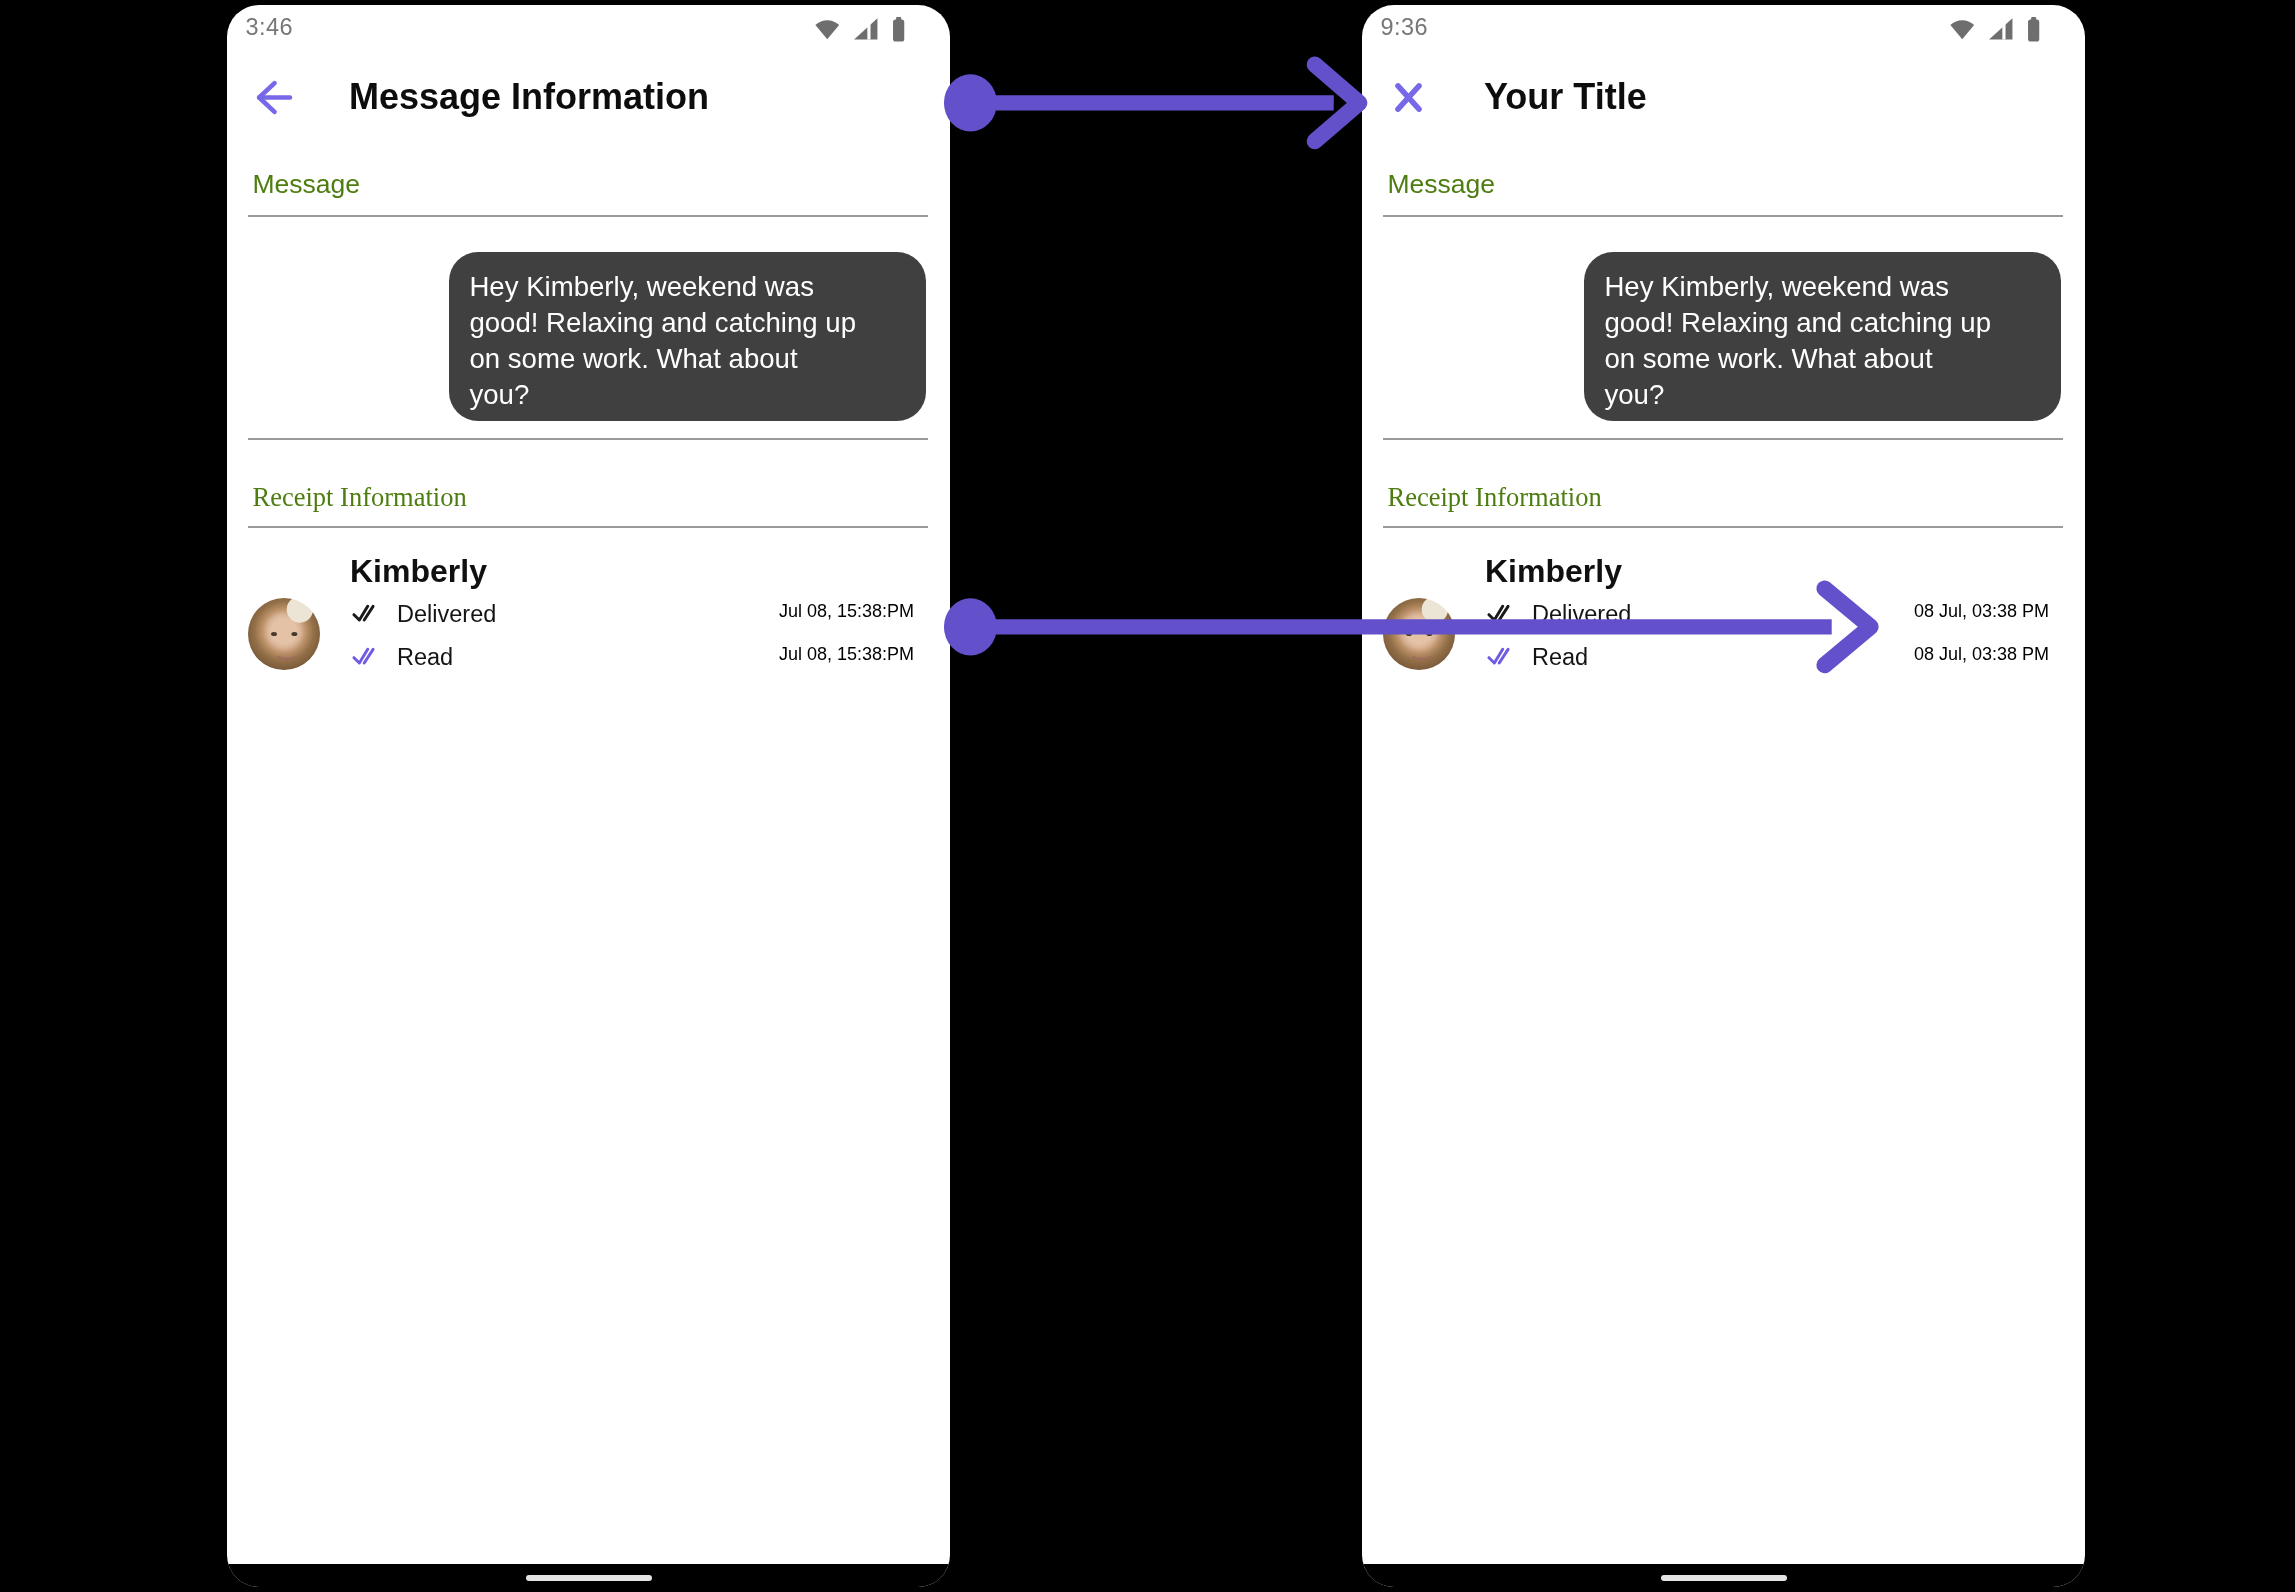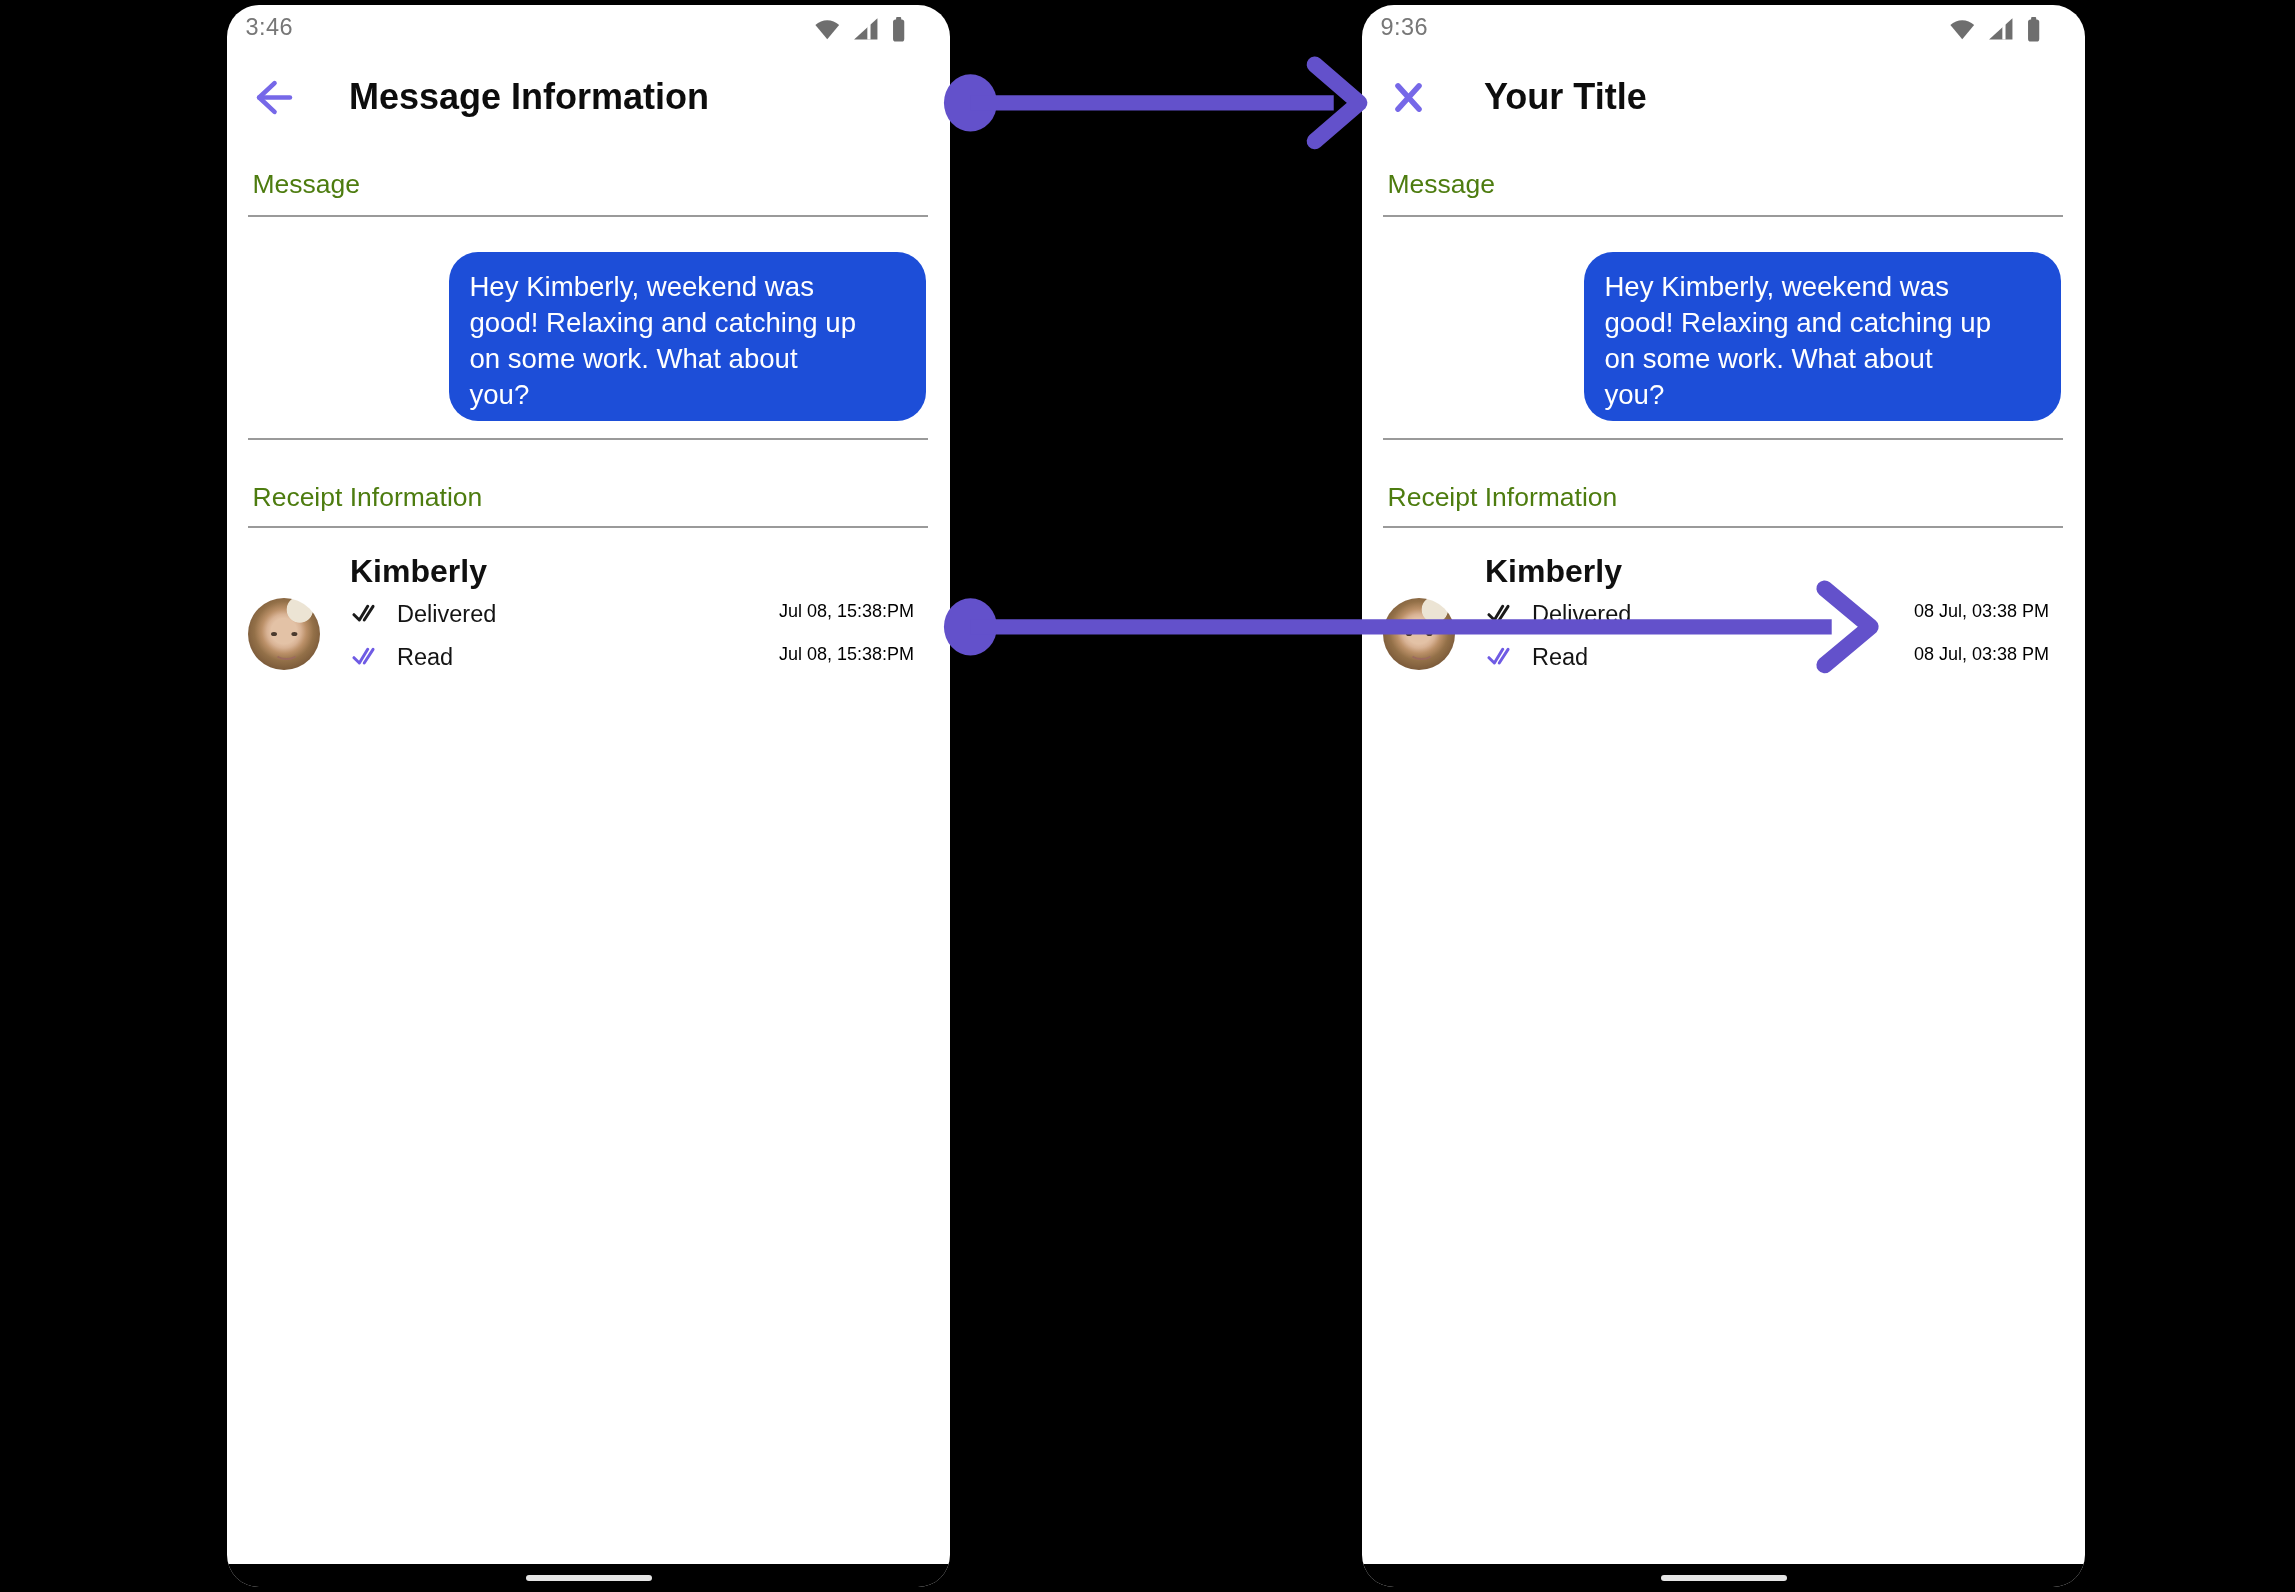--- a/index.html
+++ b/index.html
@@ -46,7 +46,7 @@
 
   .bubble{
     position:absolute;left:222px;top:247px;width:477px;height:169px;
-    background:#1d4ed8;border-radius:29px;box-sizing:border-box;
+    background:#404040;border-radius:29px;box-sizing:border-box;
     padding:17.4px 19.4px 0 20.4px;
   }
   .bubble-text{

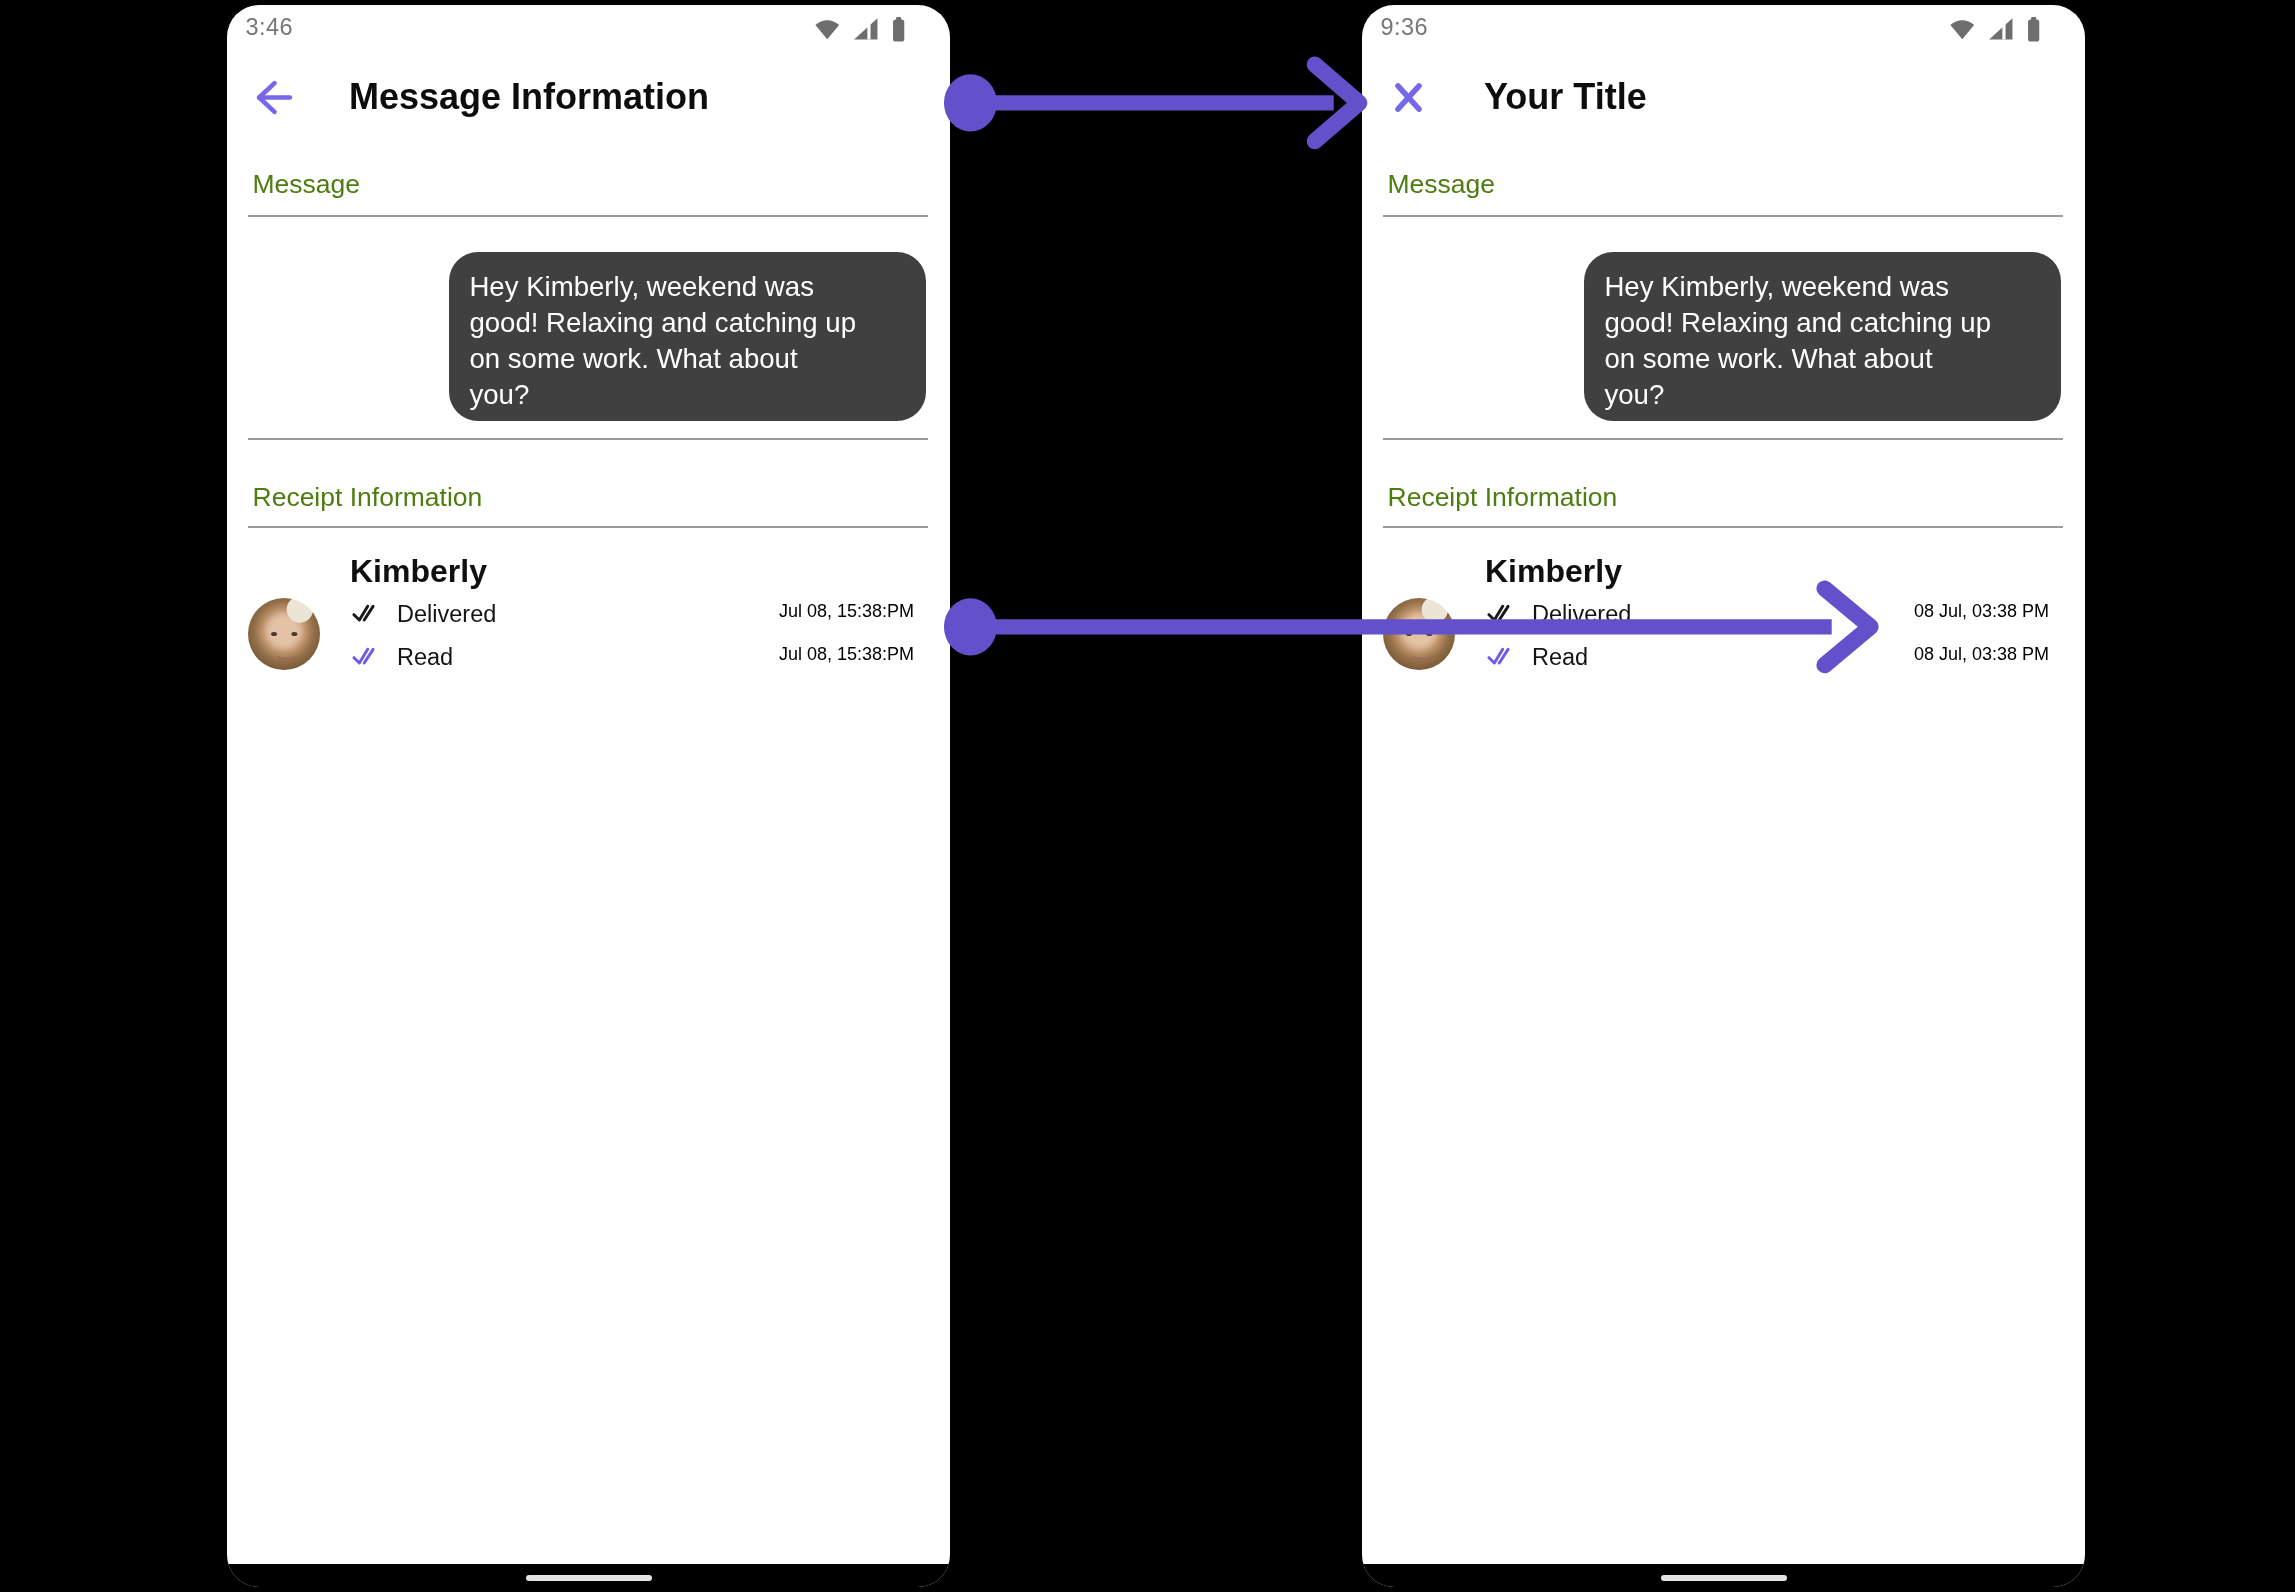--- a/index.html
+++ b/index.html
@@ -35,7 +35,7 @@
     position:absolute;left:25.5px;font-size:26.5px;color:#4d7c0f;white-space:nowrap;
   }
   .label-message{top:164px;}
-  .label-receipt{top:477px;}
+  .label-receipt{top:477px;font-family:Liberation Serif, serif;}
 
   .divider{
     position:absolute;left:21.4px;right:22.5px;height:2px;background:#9a9a9a;

